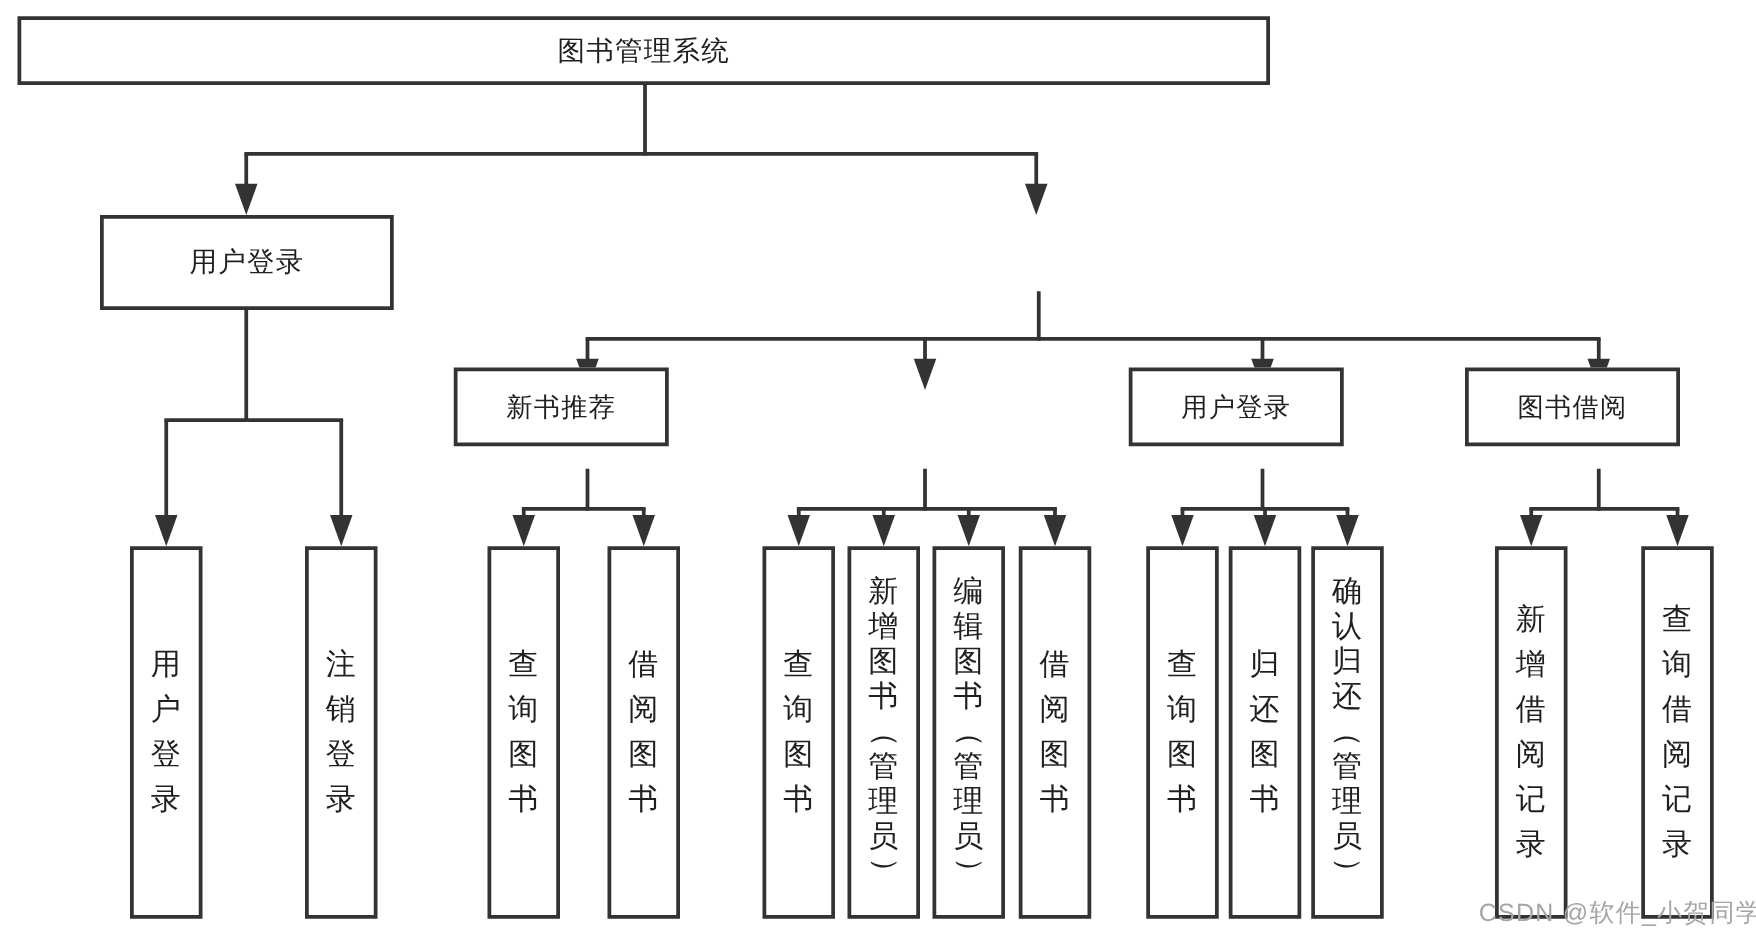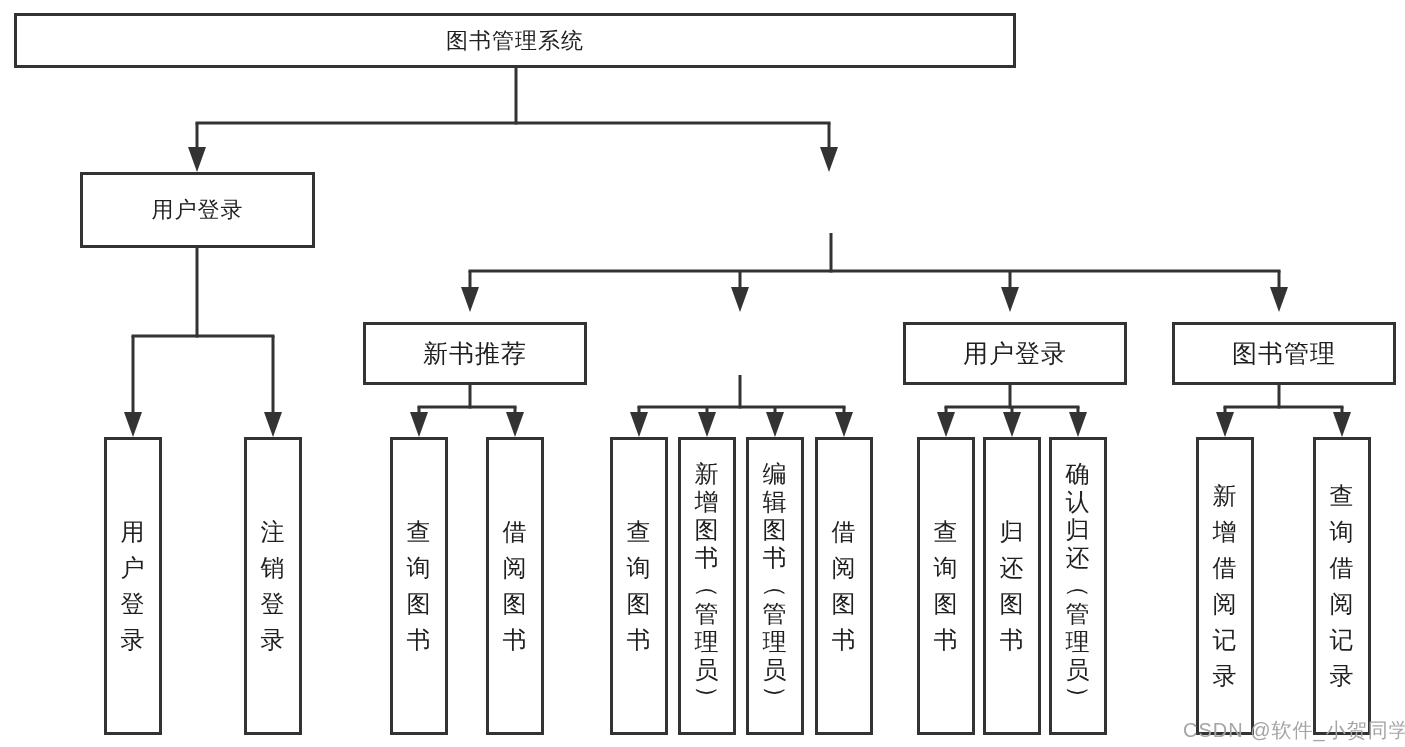--- a/index.html
+++ b/index.html
@@ -17,7 +17,7 @@
   }
   .root{left:14px;top:13px;width:1002px;height:55px;}
   .lvl2{top:172px;width:235px;height:76px;}
-  .lvl3{top:322px;width:224px;height:63px;font-size:25px;}
+  .lvl3{top:294px;width:172px;height:63px;font-size:21px;}
   .leaf{top:437px;width:58px;height:298px;}
   .v-text{
     display:flex;flex-direction:column;align-items:center;justify-content:center;

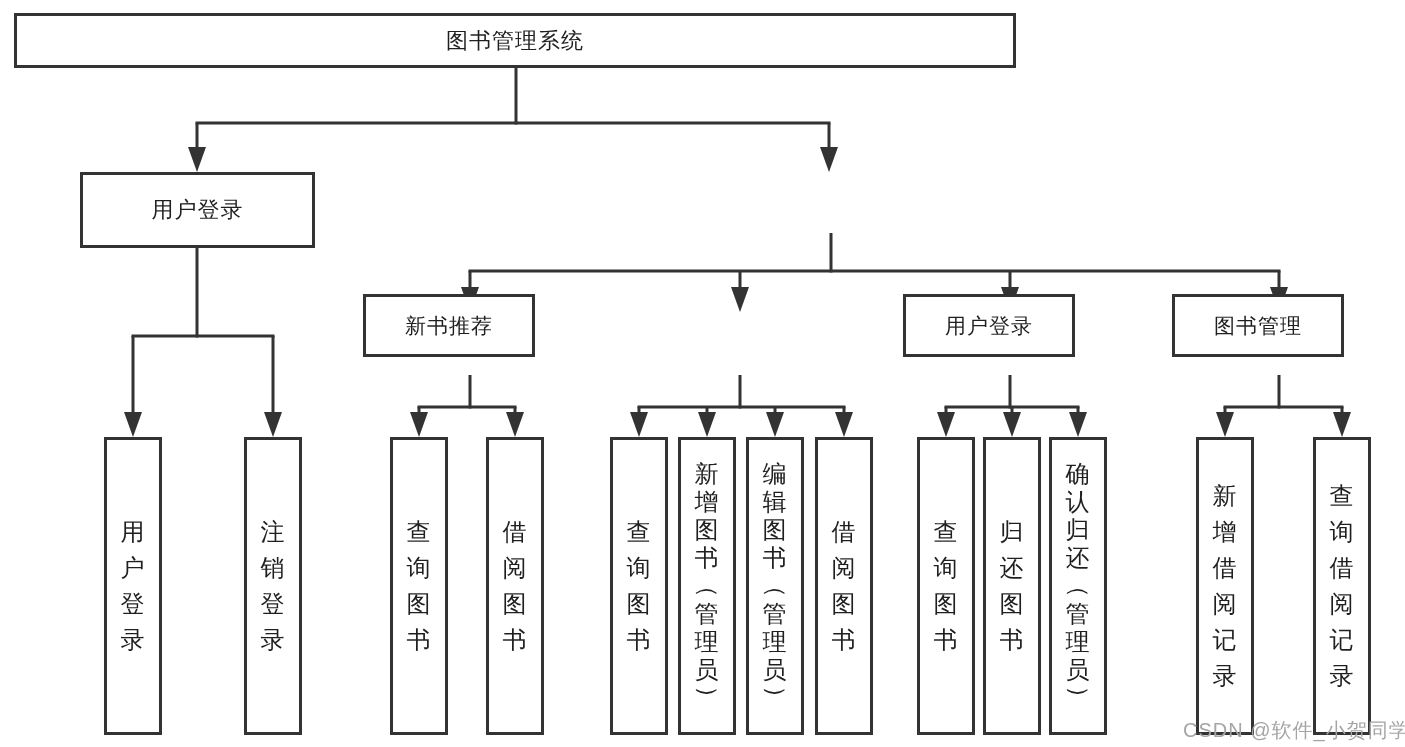--- a/index.html
+++ b/index.html
@@ -112,7 +112,7 @@
     <span>用户登录</span>
   </div>
   <div class="node lvl3" style="left:1172px">
-    <span>图书管理</span>
+    <span>图书借阅</span>
   </div>
 
   <div class="node leaf" style="left:104px">

